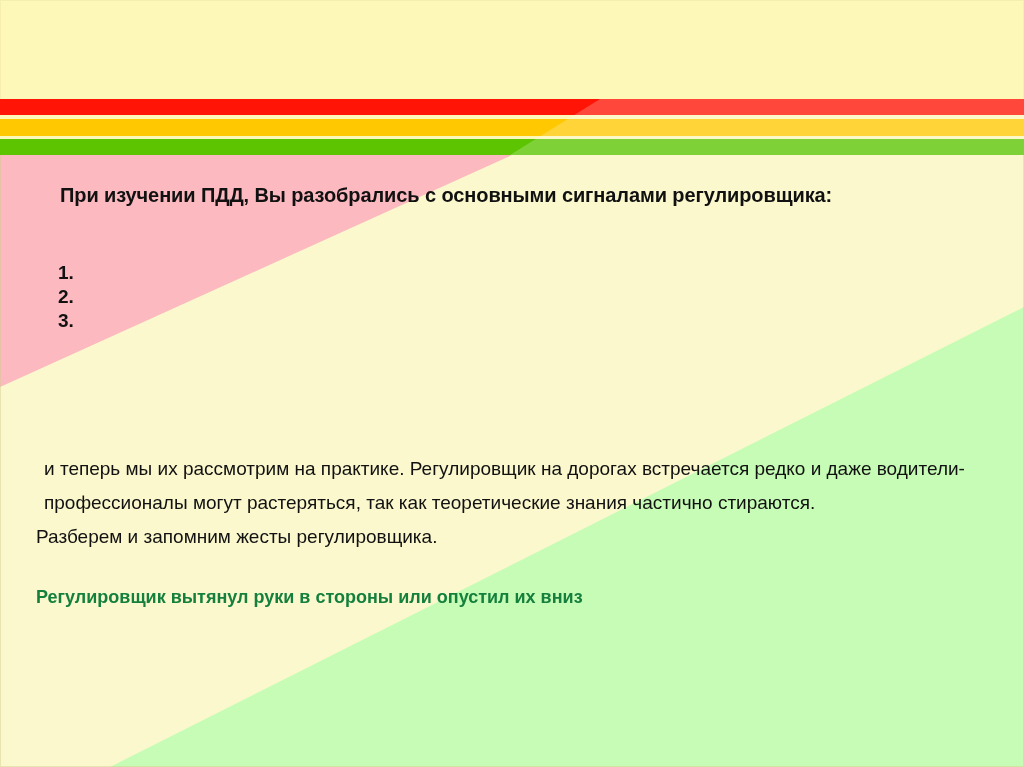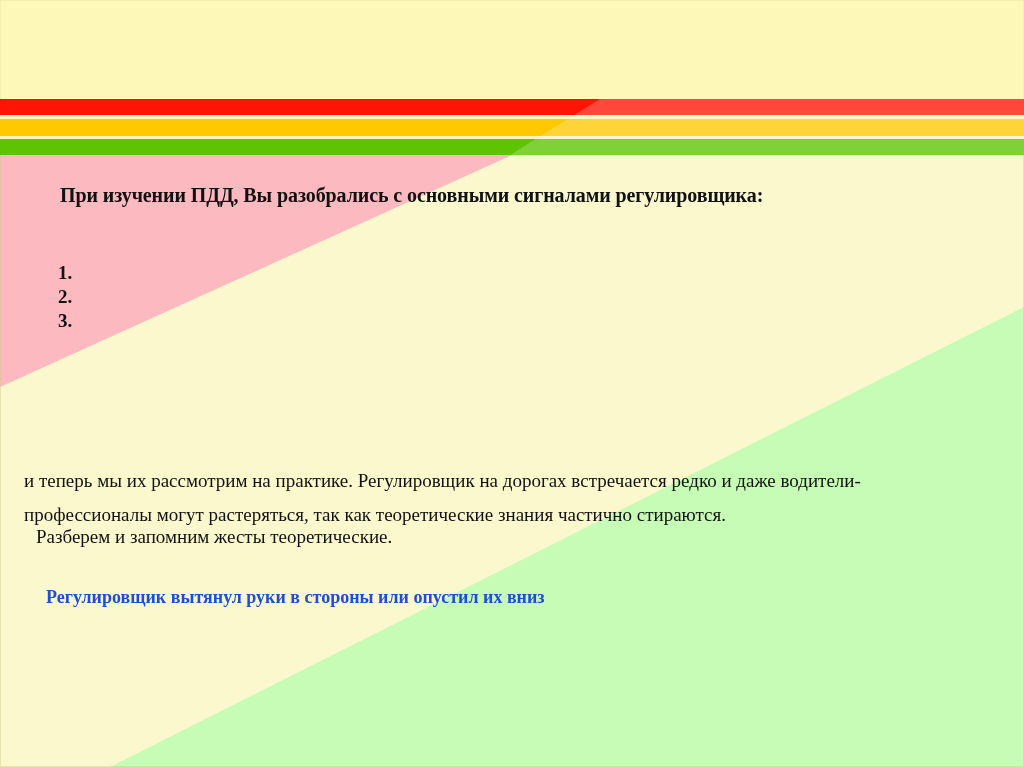--- a/index.html
+++ b/index.html
@@ -15,7 +15,7 @@
     height: 767px;
     overflow: hidden;
     background: #fcfbe0;
-    font-family: Liberation Serif, serif;
+    font-family: Liberation Sans, sans-serif;
   }
 
   

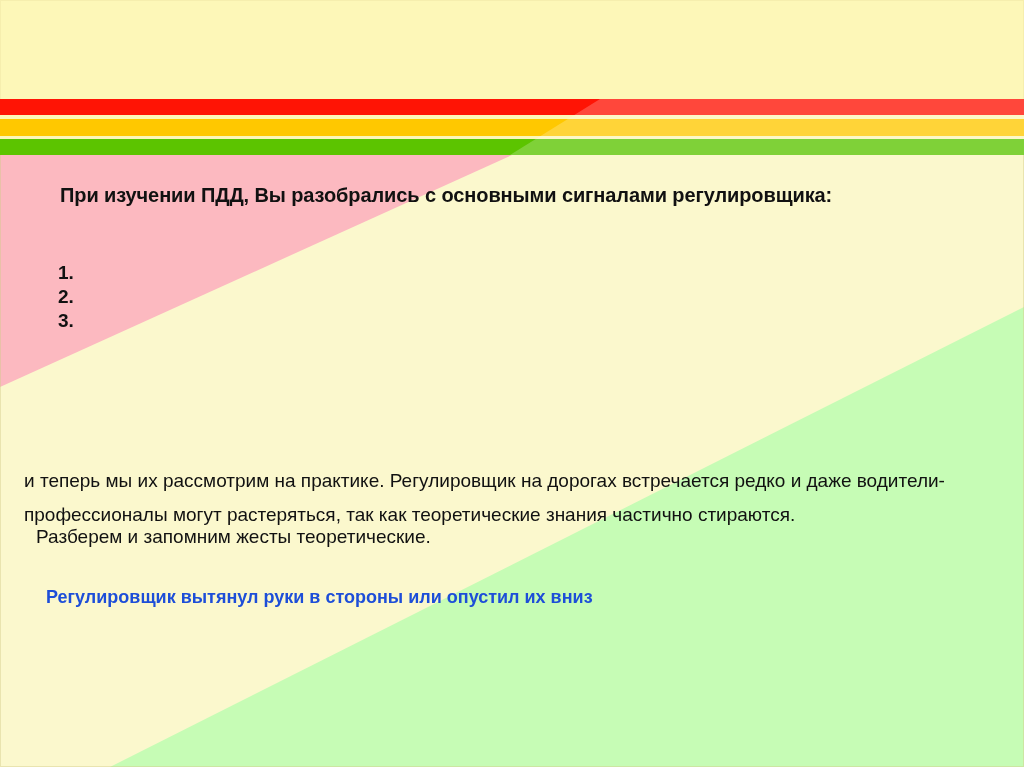--- a/index.html
+++ b/index.html
@@ -173,10 +173,9 @@
   }
 
   .para-1 {
-    left: 24px;
+    left: 44px;
     top: 452px;
     width: 950px;
-    margin-top: 12px;
   }
 
   .para-2 {

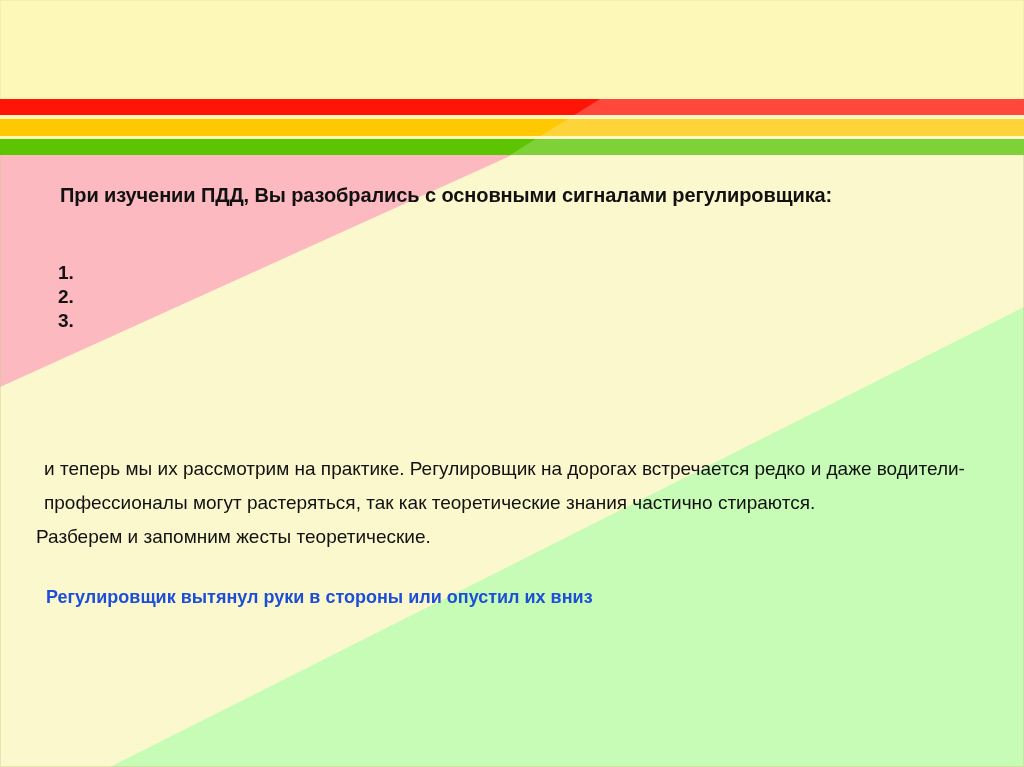--- a/index.html
+++ b/index.html
@@ -233,7 +233,7 @@
 
     <div class="para para-1">и теперь мы их рассмотрим на практике. Регулировщик на дорогах встречается редко и даже водители-профессионалы могут растеряться, так как теоретические знания частично стираются.</div>
 
-    <div class="para para-2">Разберем и запомним жесты теоретические.</div>
+    <div class="para para-2">Разберем и запомним жесты регулировщика.</div>
 
     <div class="para para-3">Регулировщик вытянул руки в стороны или опустил их вниз</div>
 

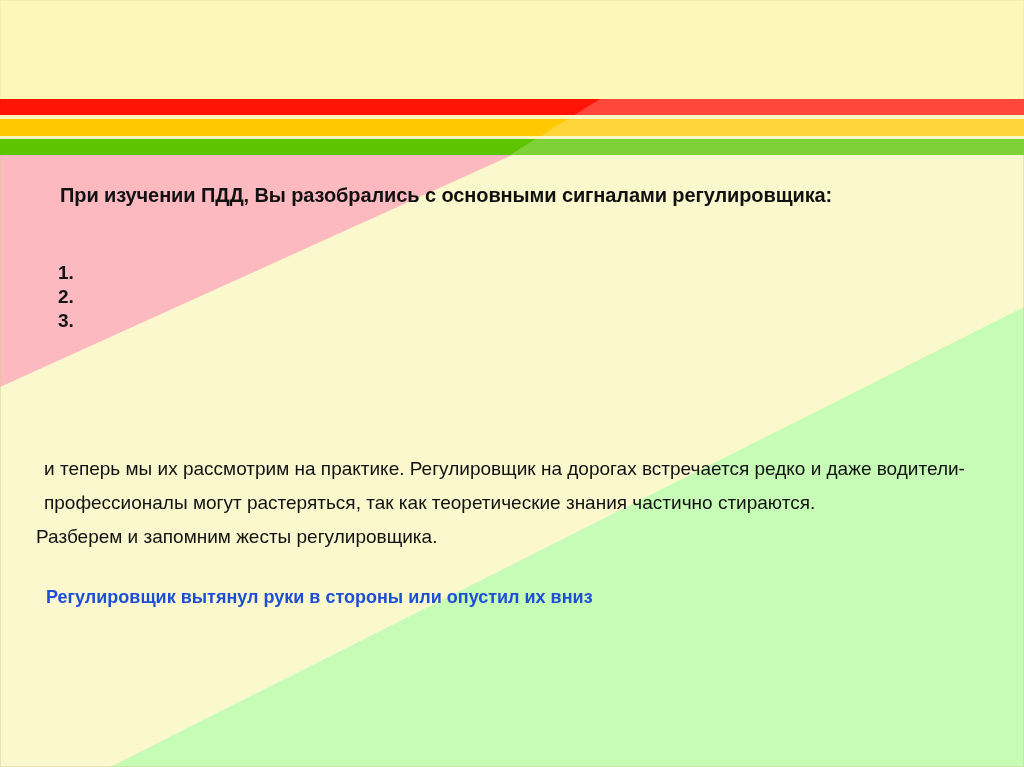--- a/index.html
+++ b/index.html
@@ -185,11 +185,11 @@
   }
 
   .para-3 {
-    left: 46px;
+    left: 36px;
     top: 580px;
     width: 800px;
     font-weight: bold;
-    color: #1d4ed8;
+    color: #15803d;
     font-size: 18px;
   }
 </style>

